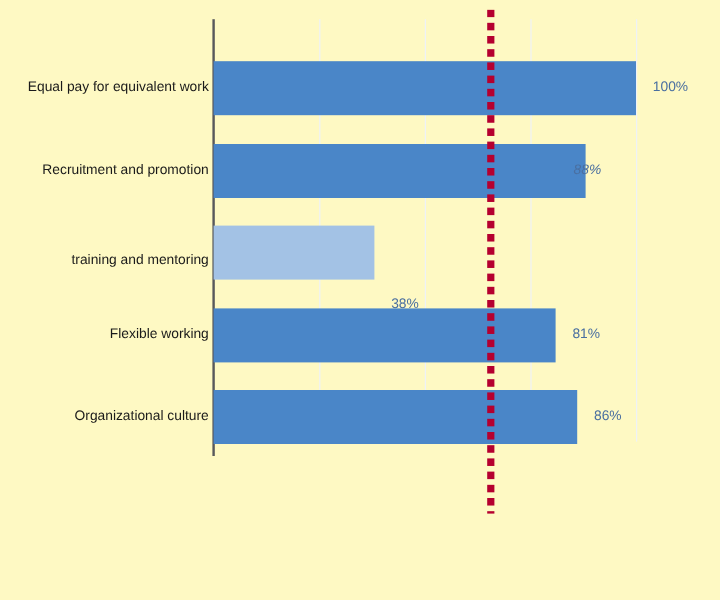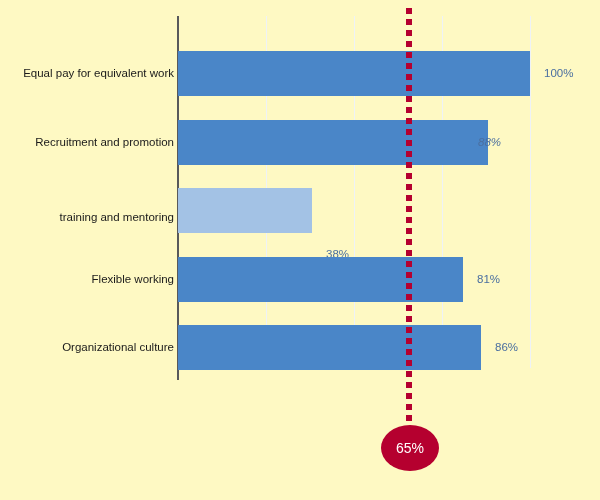--- a/index.html
+++ b/index.html
@@ -145,7 +145,6 @@
   </div>
 
   <div class="target-line"></div>
-  <div class="target-badge">65%</div>
 
 </div>
 

